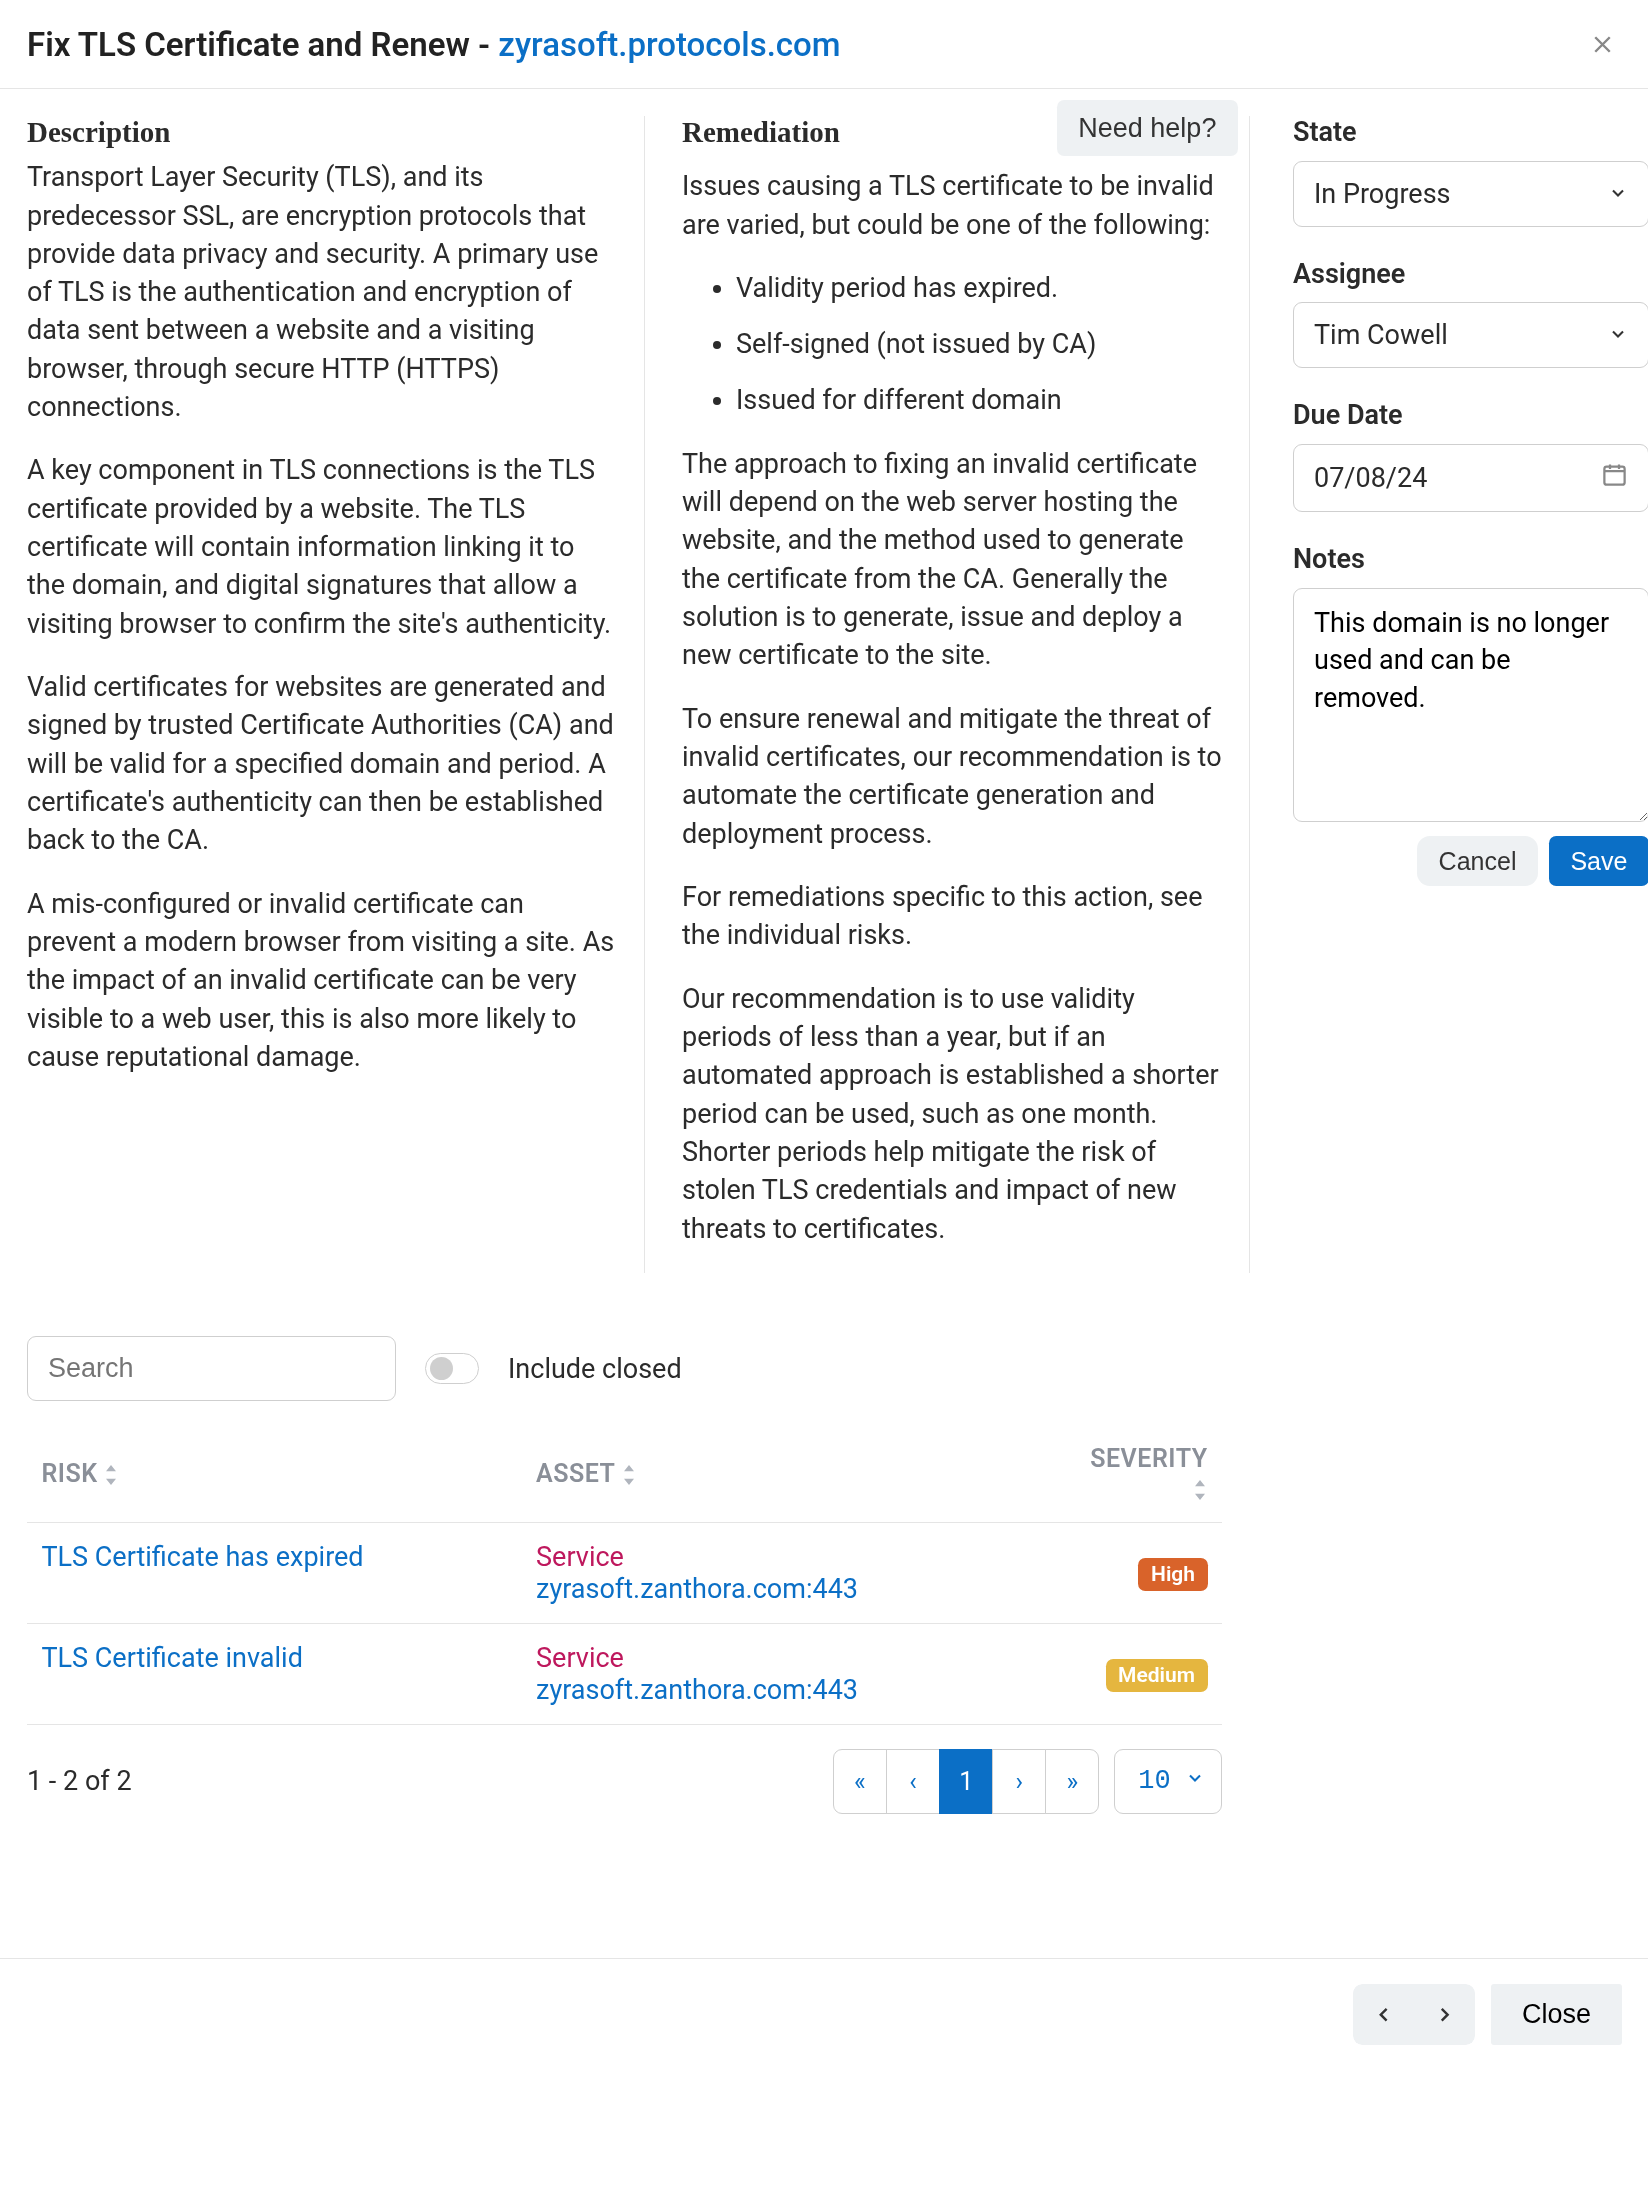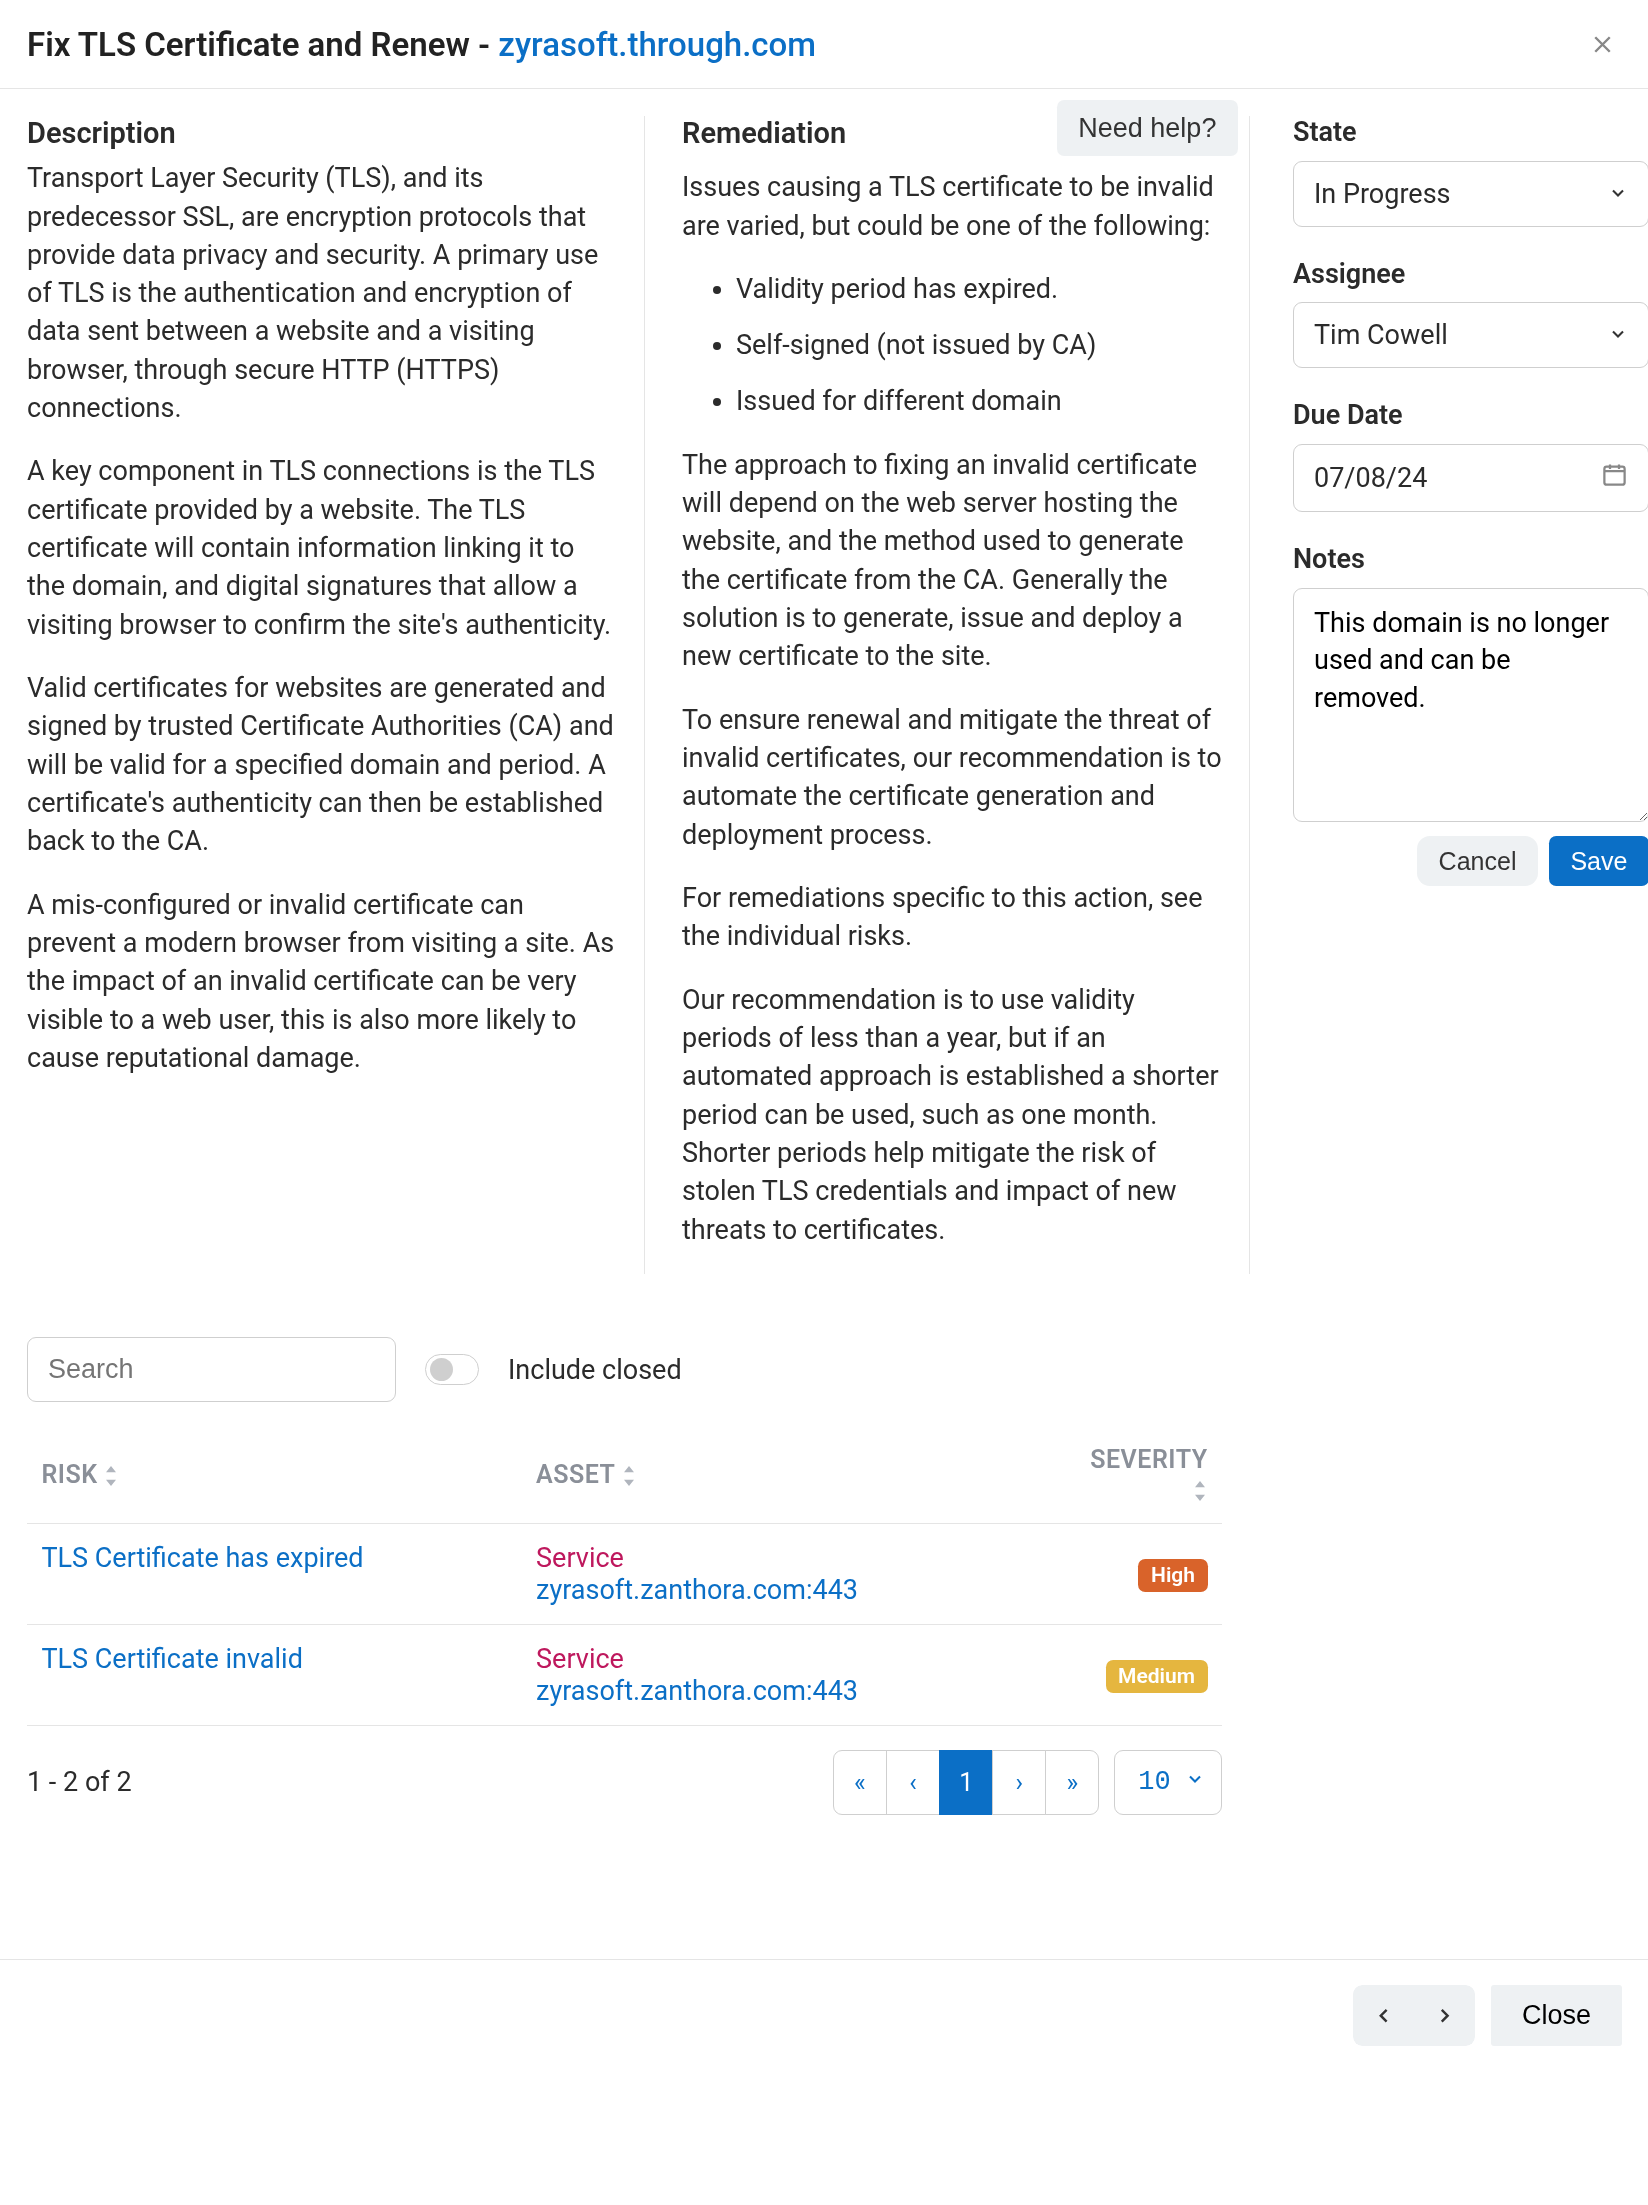--- a/index.html
+++ b/index.html
@@ -308,7 +308,7 @@
 
 <div class="modal-header">
   <div class="modal-title">
-    <span>Fix TLS Certificate and Renew - </span><span class="domain">zyrasoft.through.com</span>
+    <span>Fix TLS Certificate and Renew - </span><span class="domain">zyrasoft.protocols.com</span>
   </div>
   <div class="close-x">
     <svg viewBox="0 0 24 24" fill="none" stroke="currentColor" stroke-width="2">

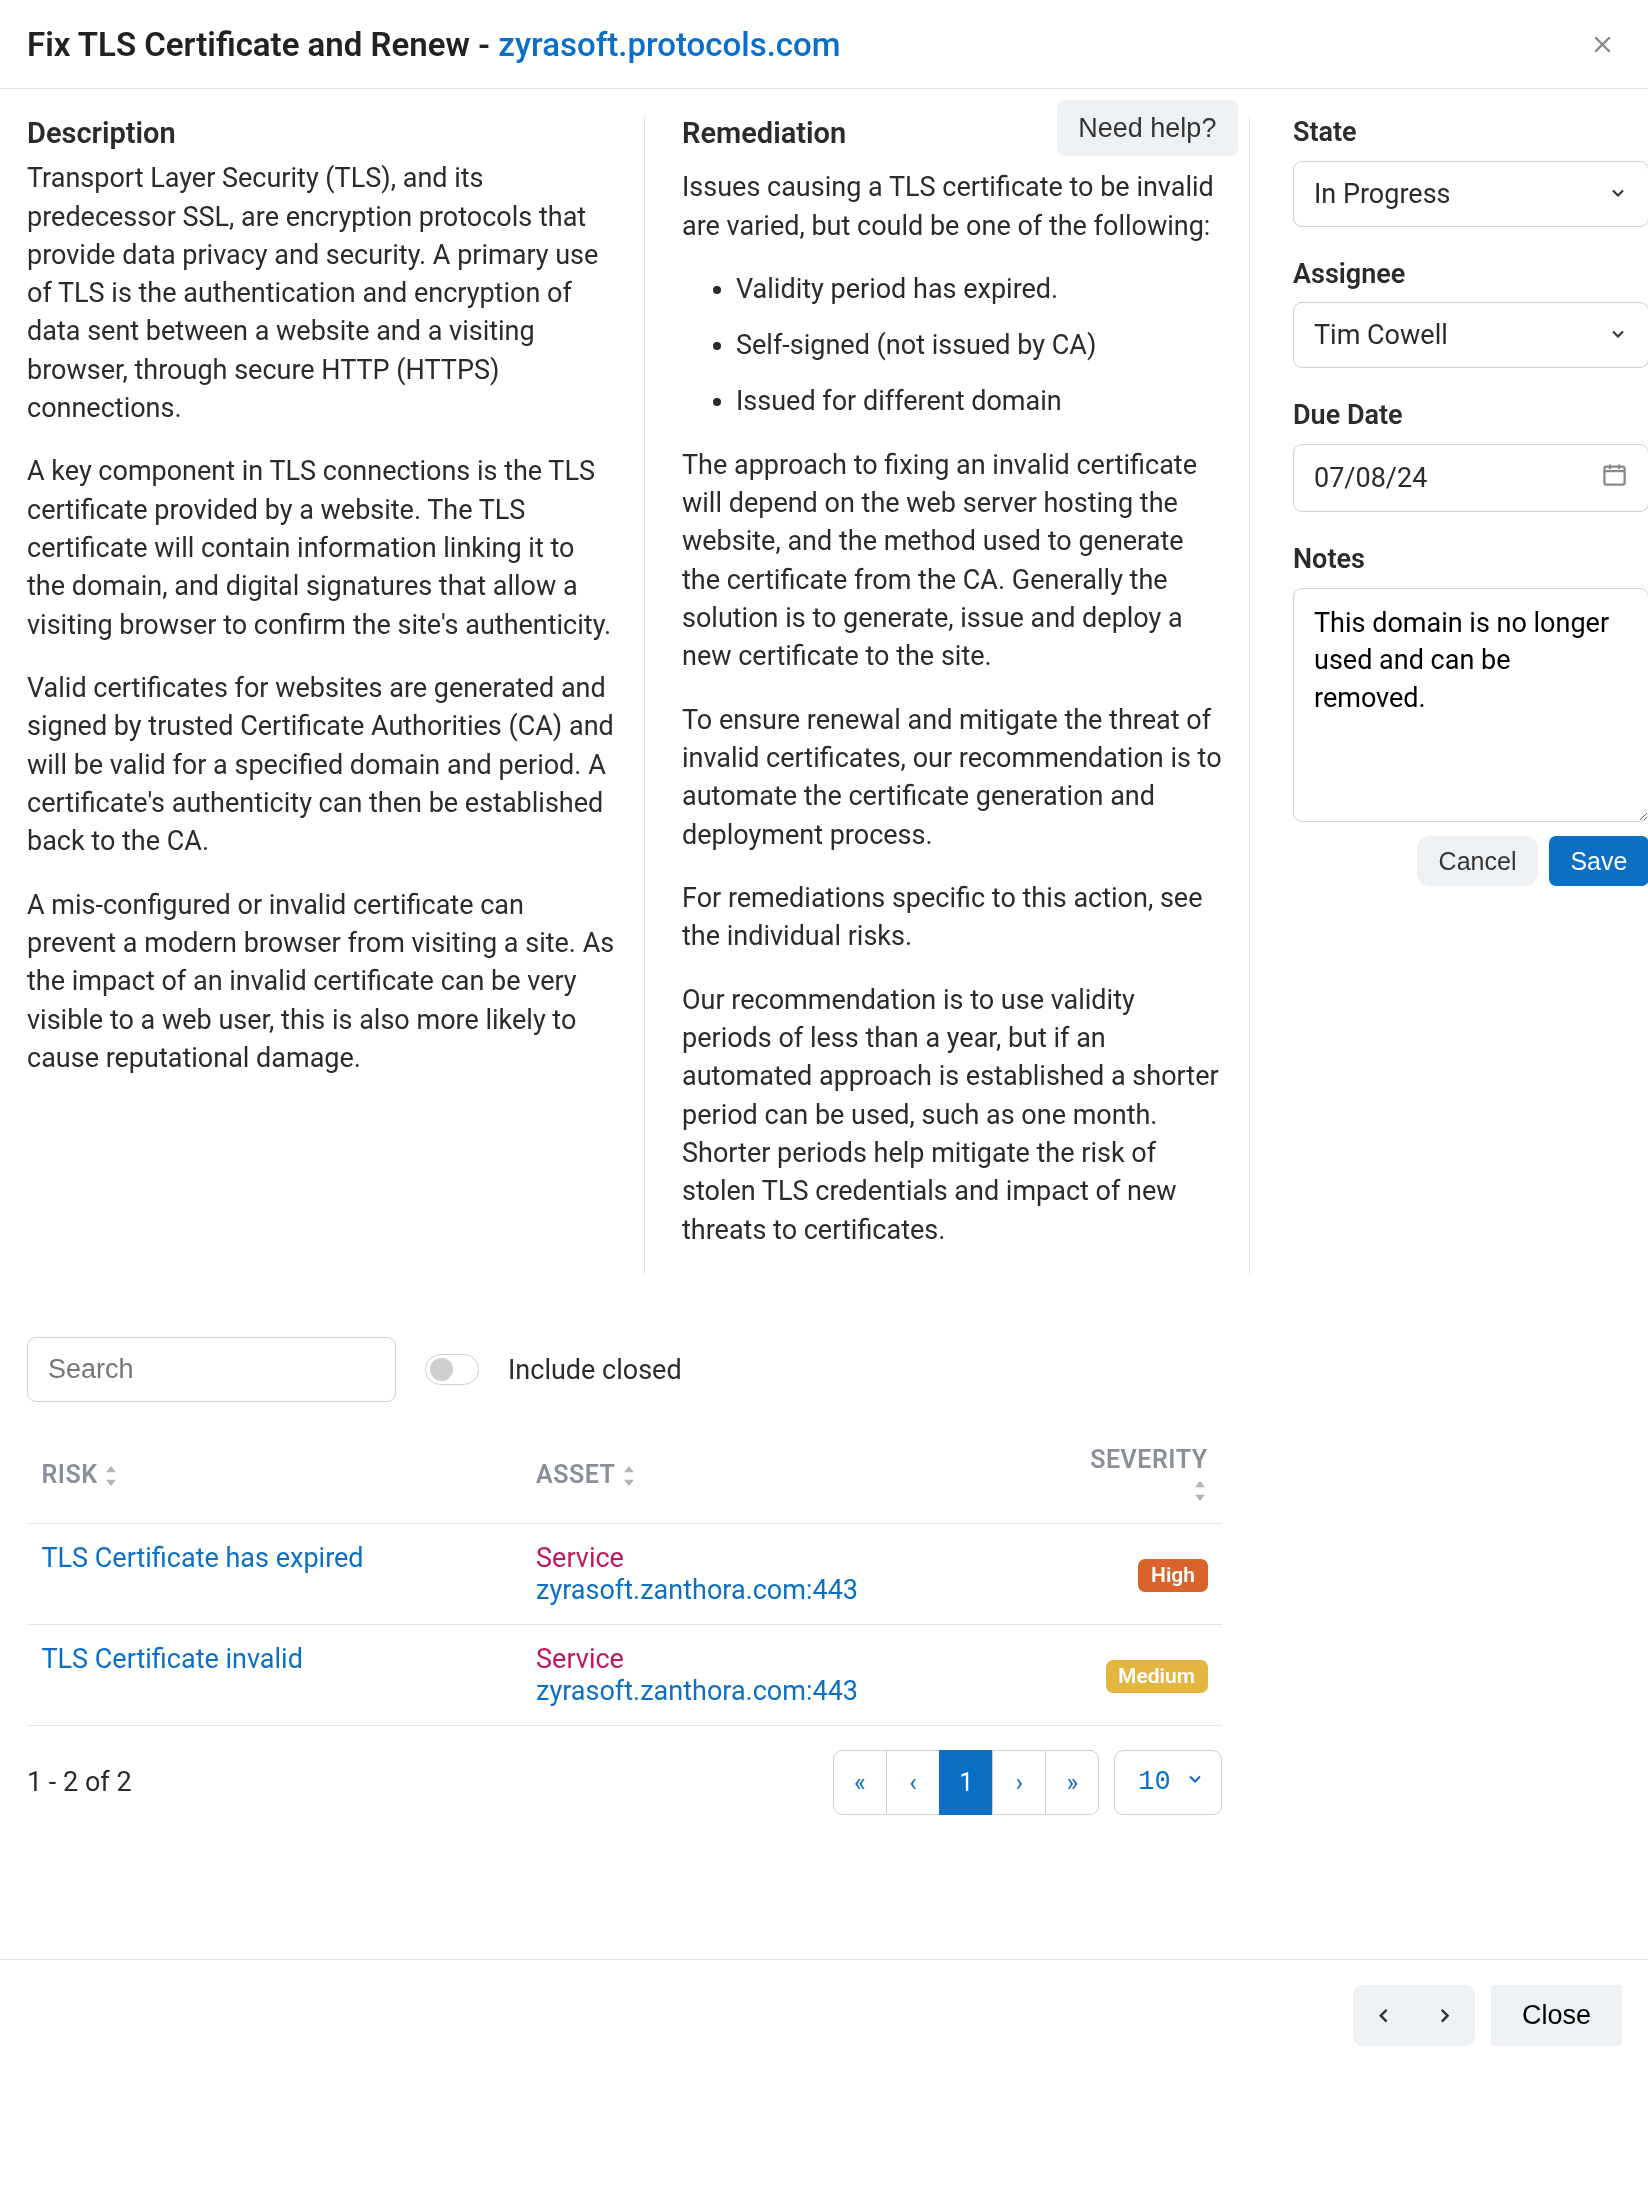--- a/index.html
+++ b/index.html
@@ -56,6 +56,7 @@
   font-size: 29px;
   font-weight: 600;
   margin-bottom: 9px;
+  font-family: Liberation Serif, serif;
 }
 .col-left p, .col-mid p {
   font-size: 27px;

